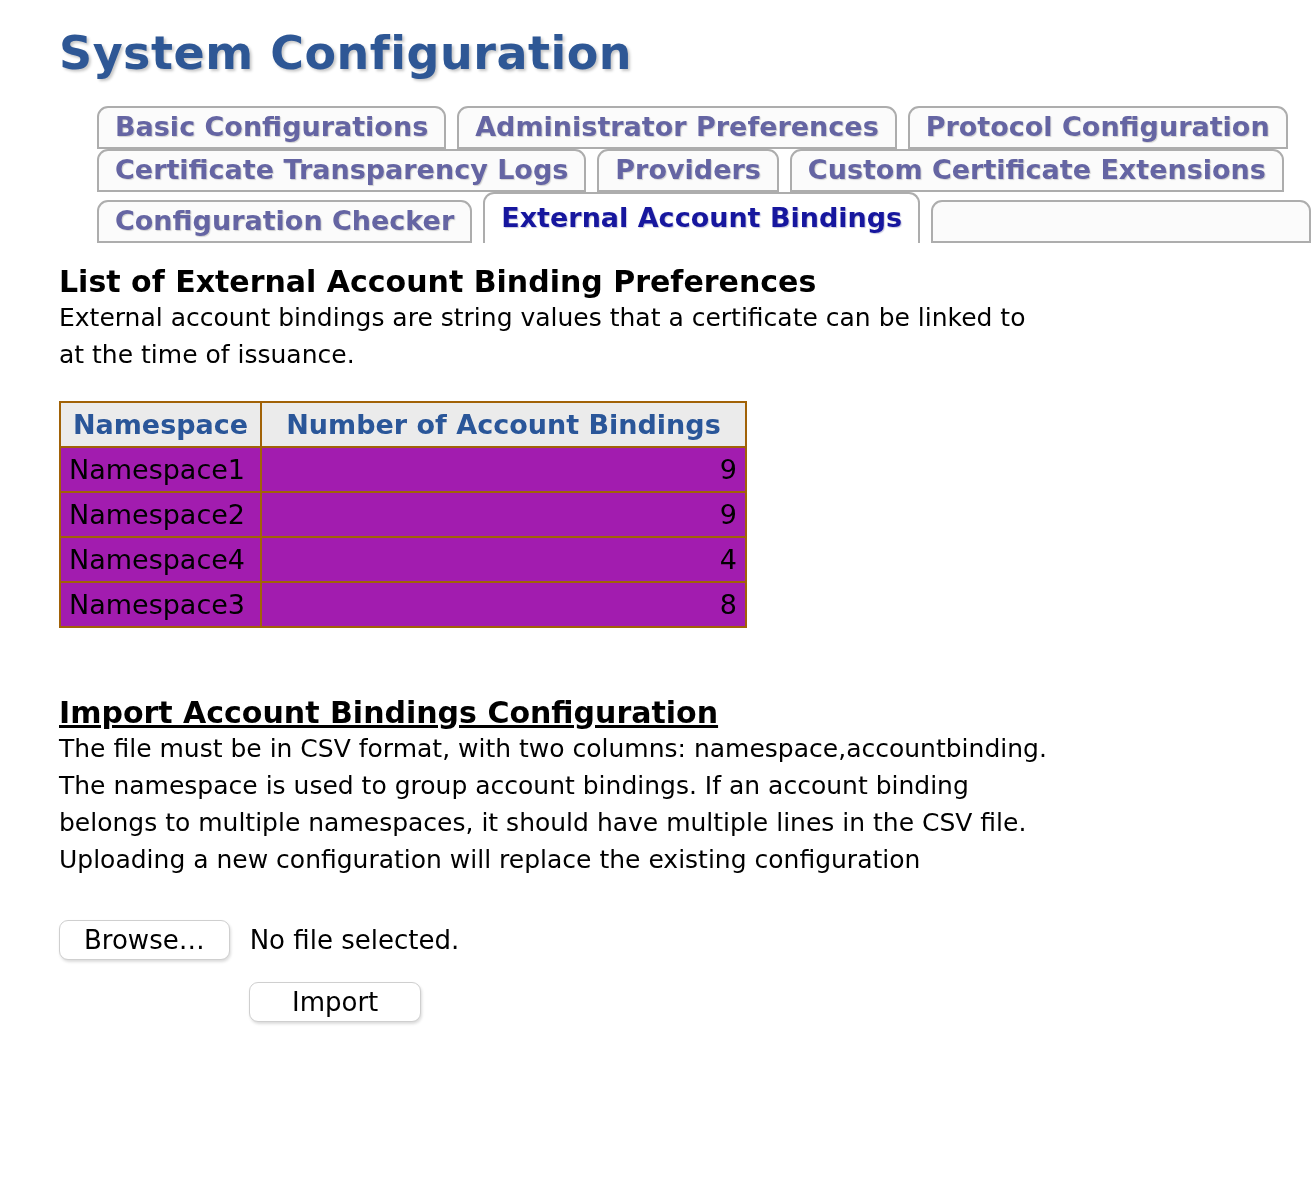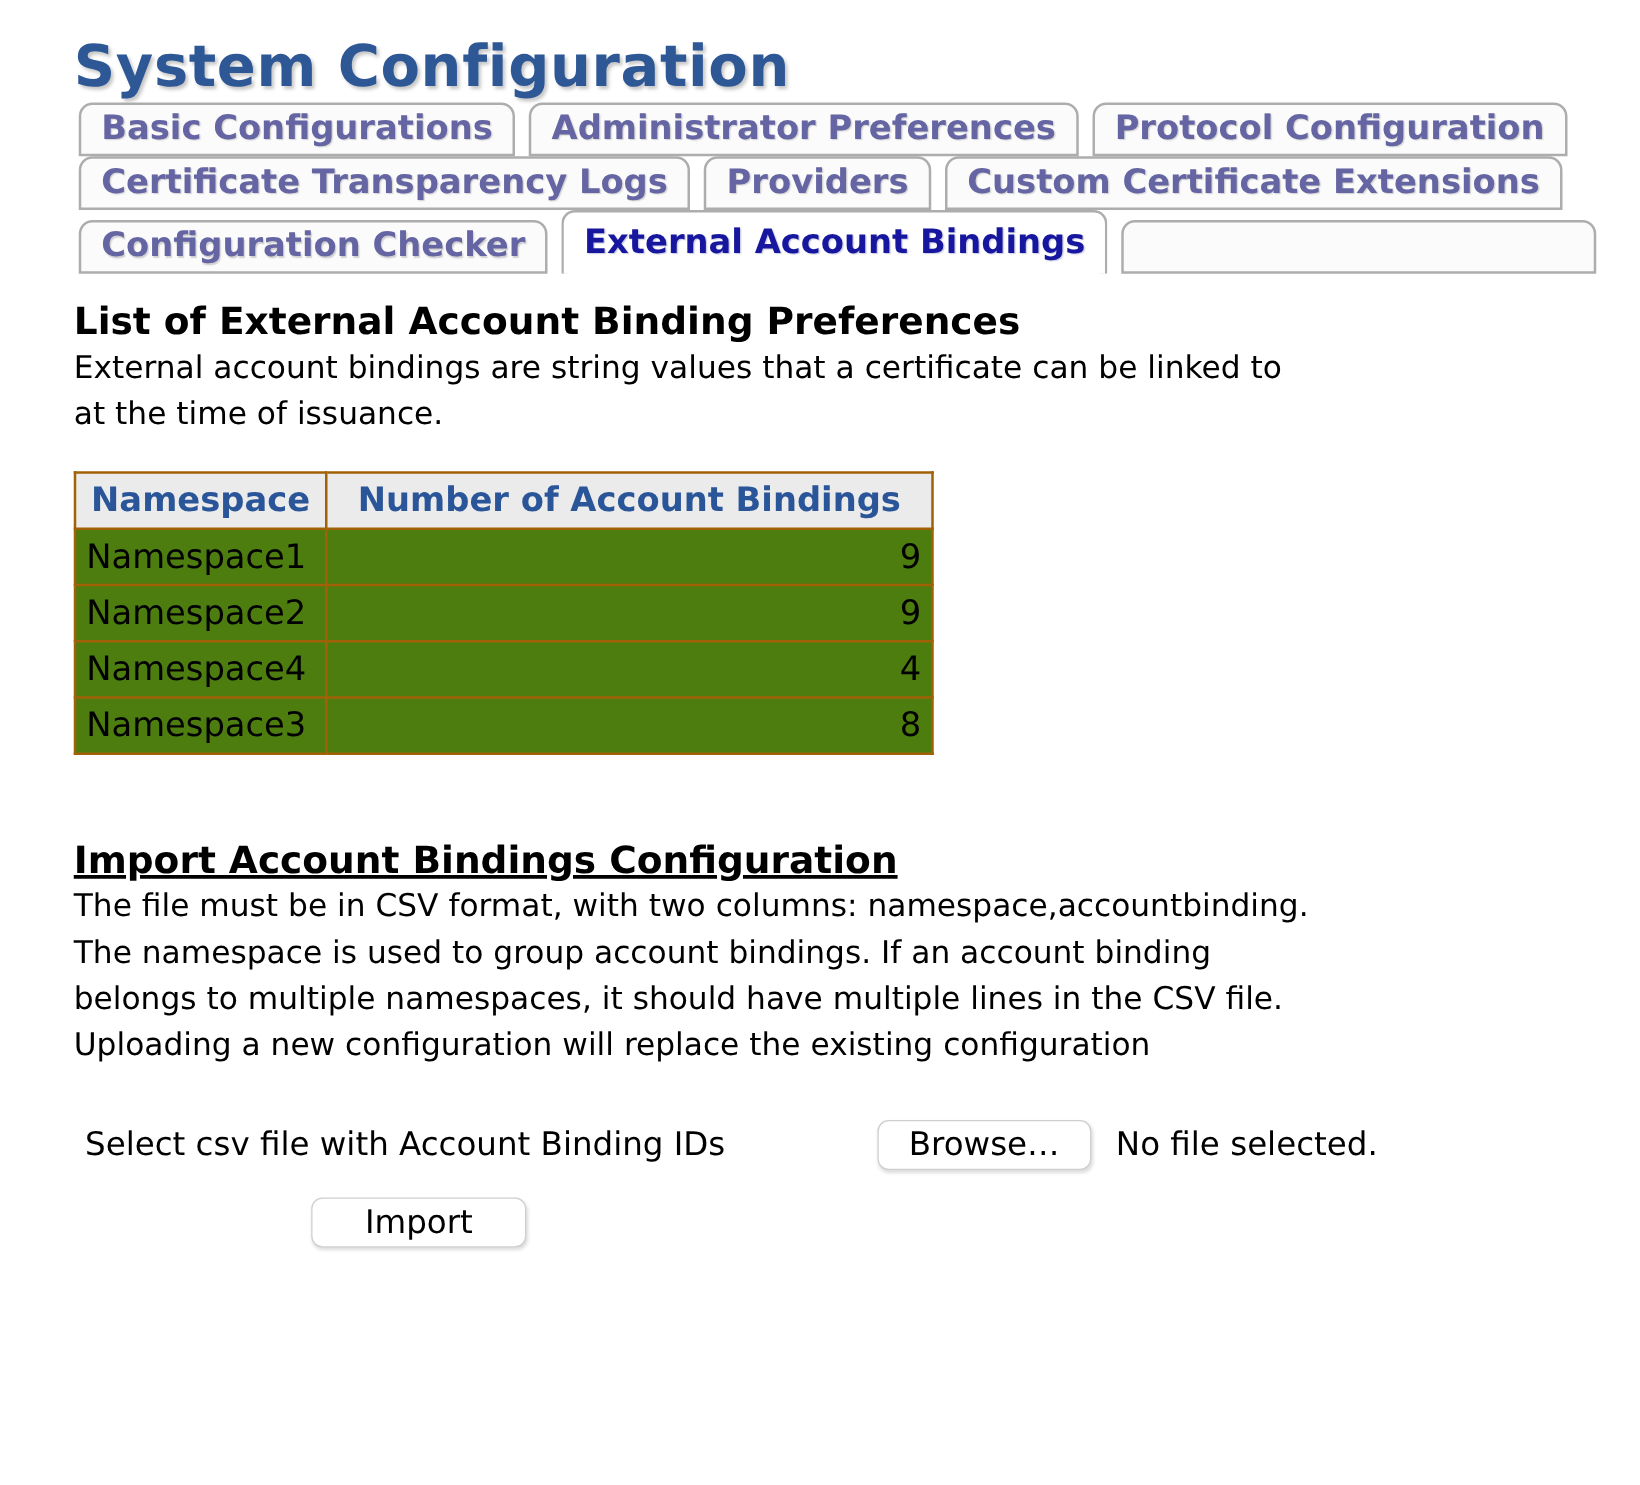--- a/index.html
+++ b/index.html
@@ -26,7 +26,7 @@
   }
 
   
-  .tabbar { margin-top: 0; }
+  .tabbar { margin-top: 24px; padding-left: 34px; }
   .tab-row {
     display: flex;
     align-items: flex-end;

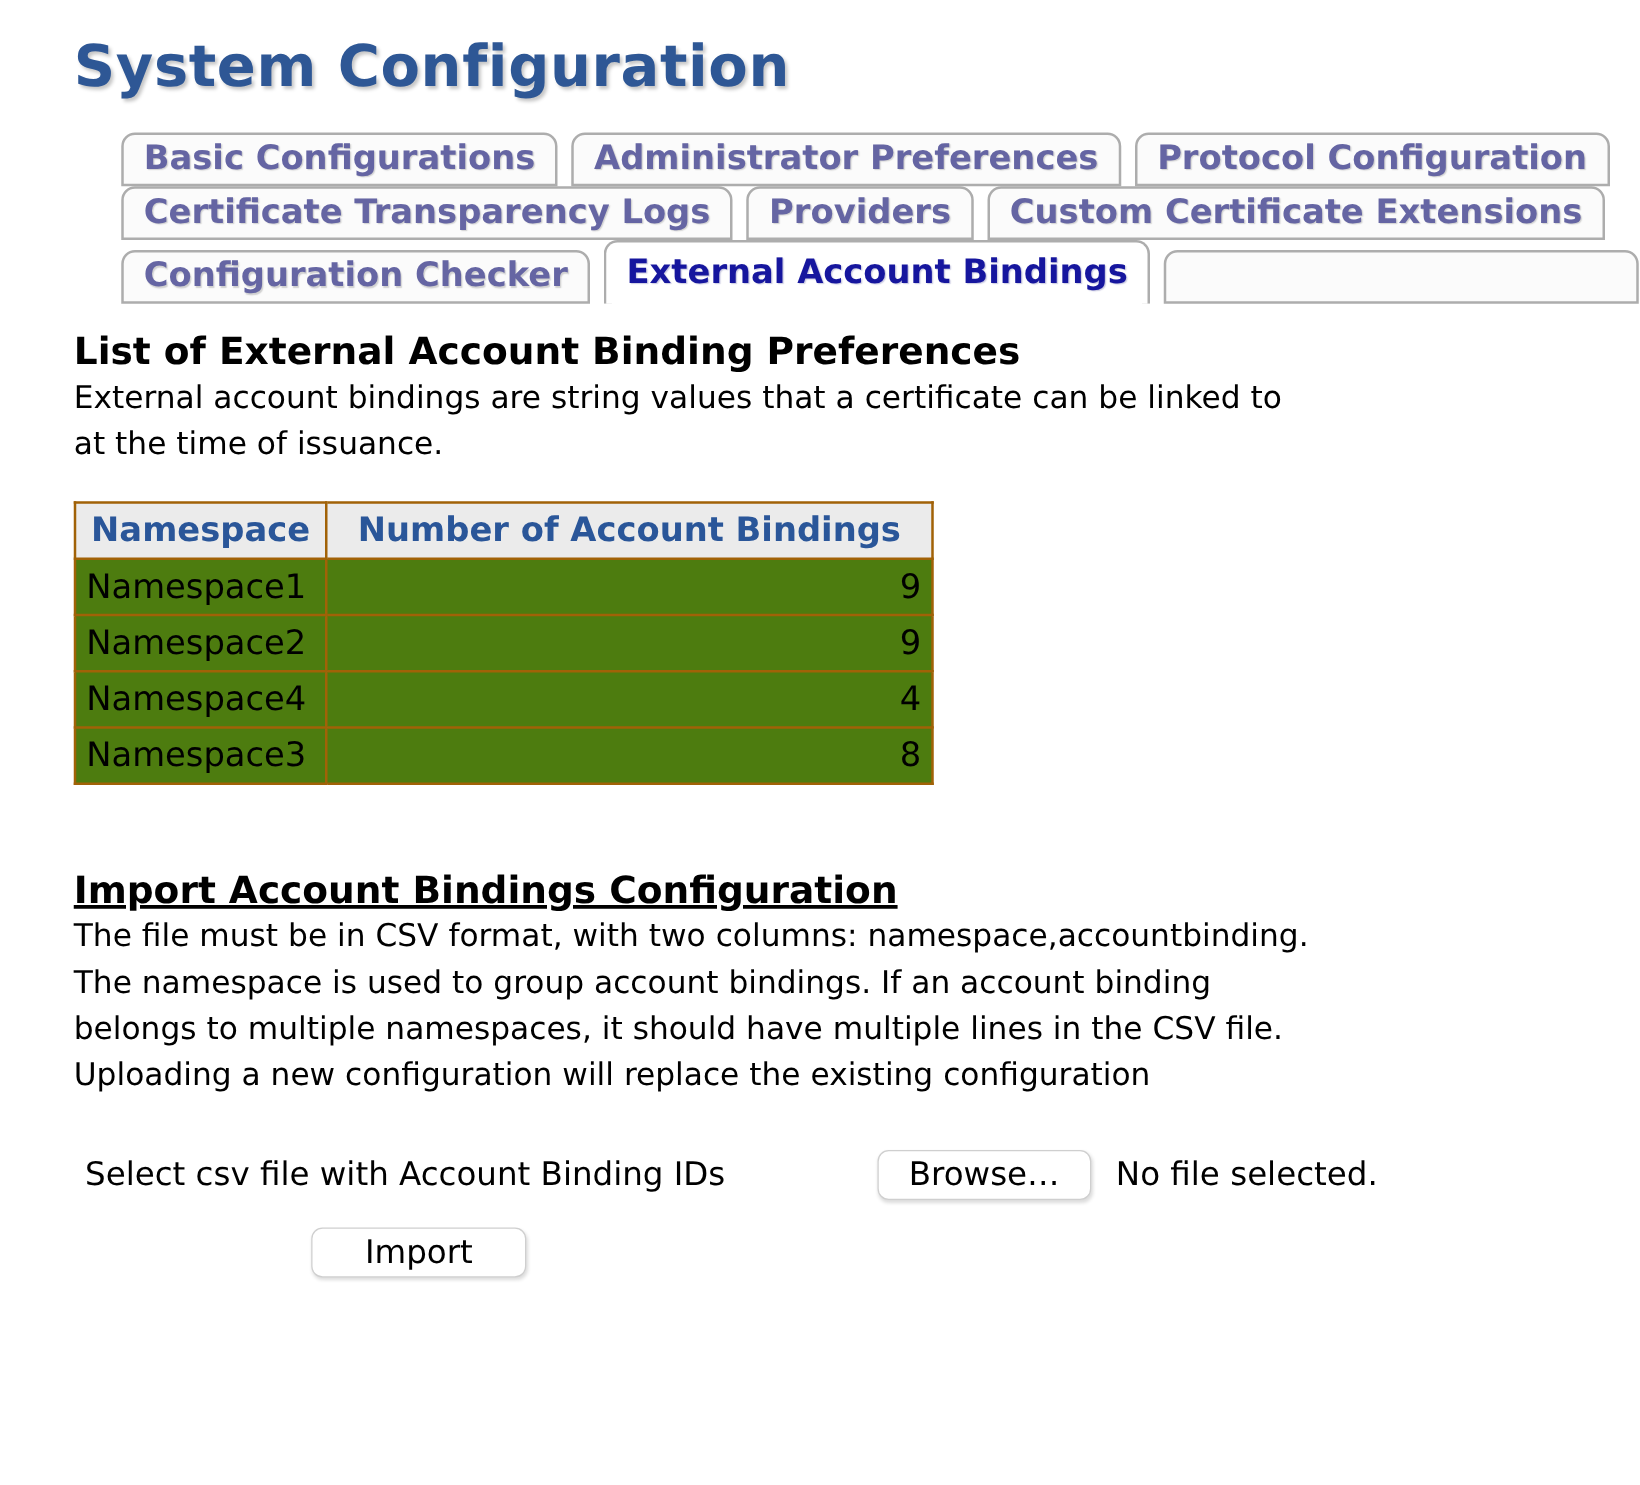--- a/index.html
+++ b/index.html
@@ -103,7 +103,7 @@
     text-align: center;
     height: 45px;
   }
-  .ns-table td { height: 45px; background: #4d7c0f; }
+  .ns-table td { height: 45px; background: #a21caf; }
   .ns-table td.col-namespace { width: 201px; text-align: left; }
   .ns-table td.col-count { width: 485px; text-align: right; }
   .ns-table th.col-namespace-h { width: 201px; }

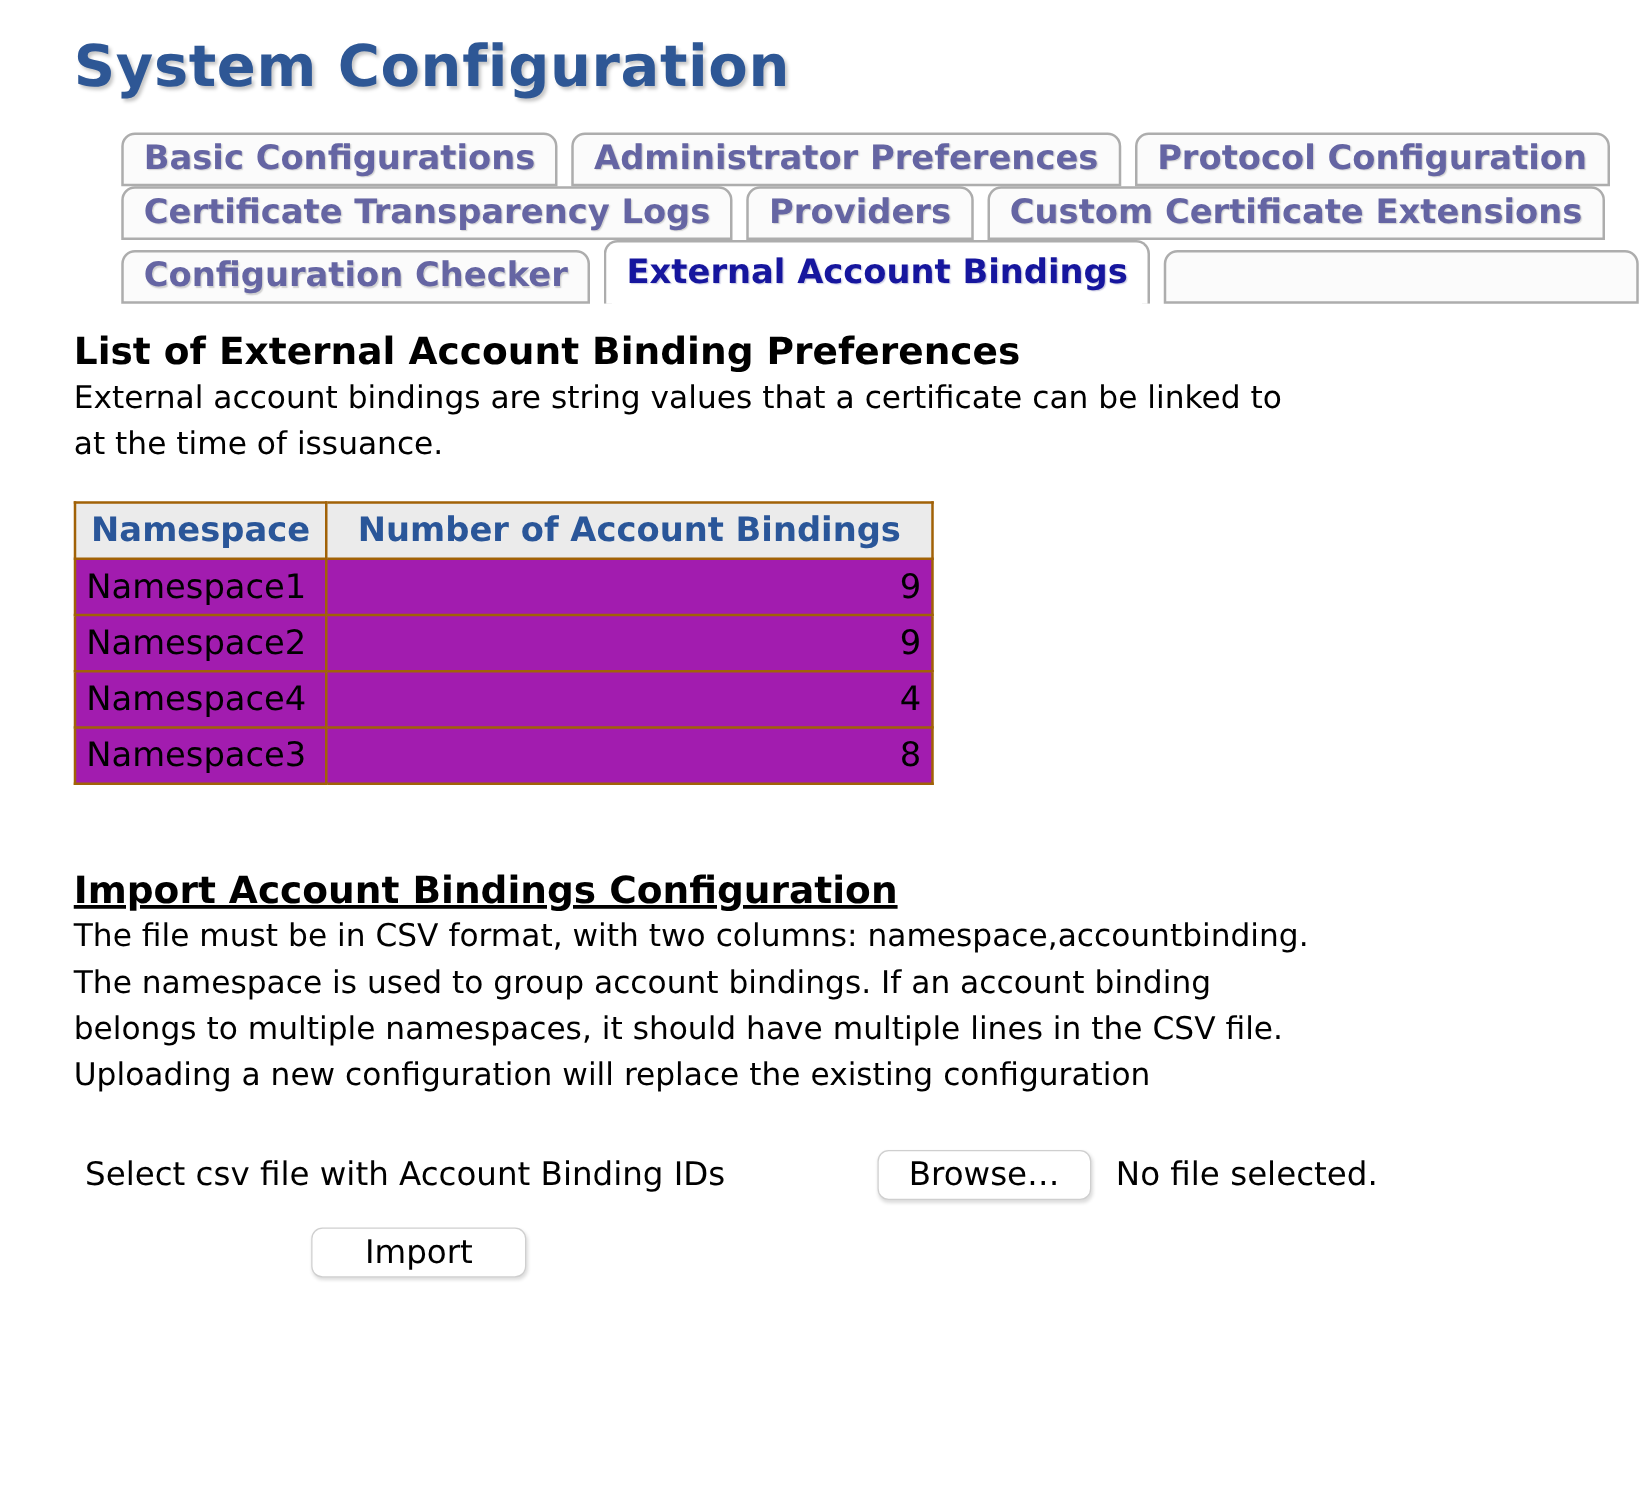--- a/index.html
+++ b/index.html
@@ -207,7 +207,6 @@
     <p class="body-text upload-note">Uploading a new configuration will replace the existing configuration</p>
 
     <div class="upload-row">
-      <span class="file-label">Select csv file with Account Binding IDs</span>
       <button class="btn">Browse…</button>
       <span class="file-status">No file selected.</span>
     </div>

